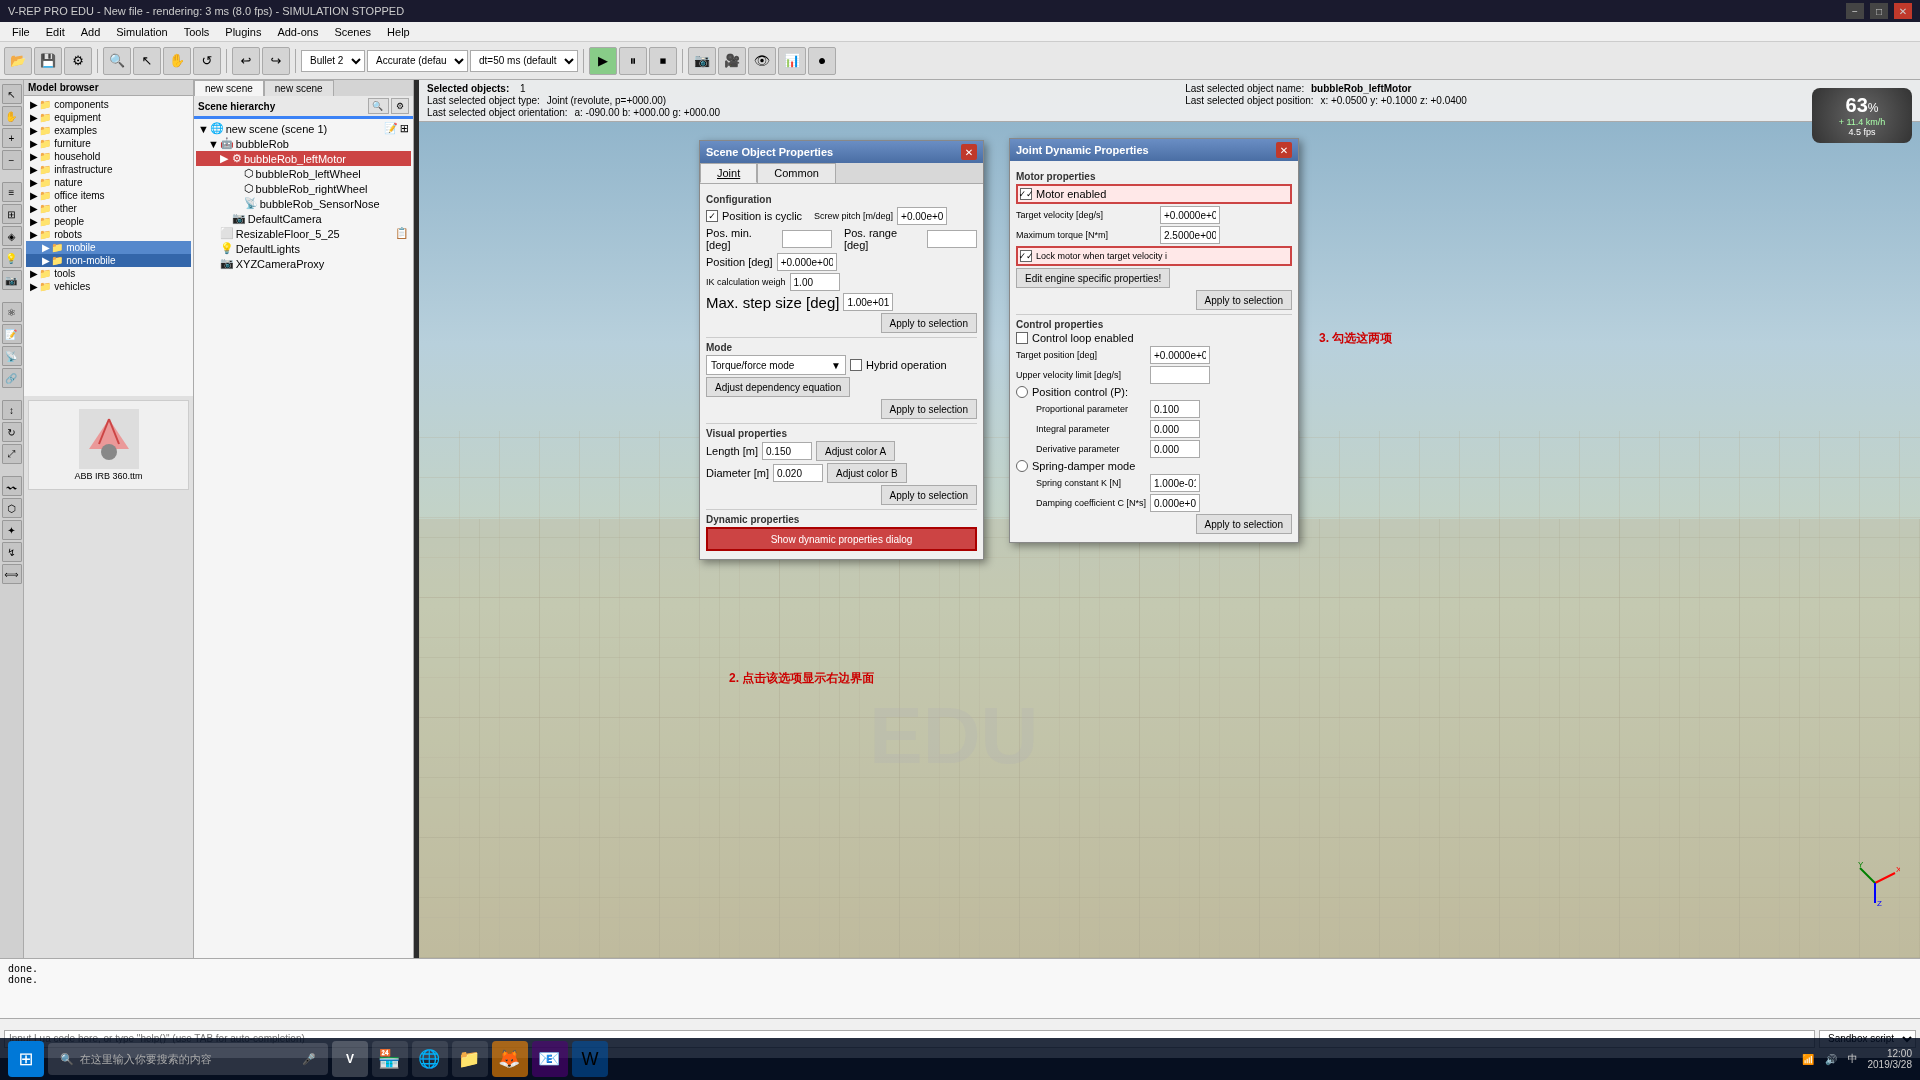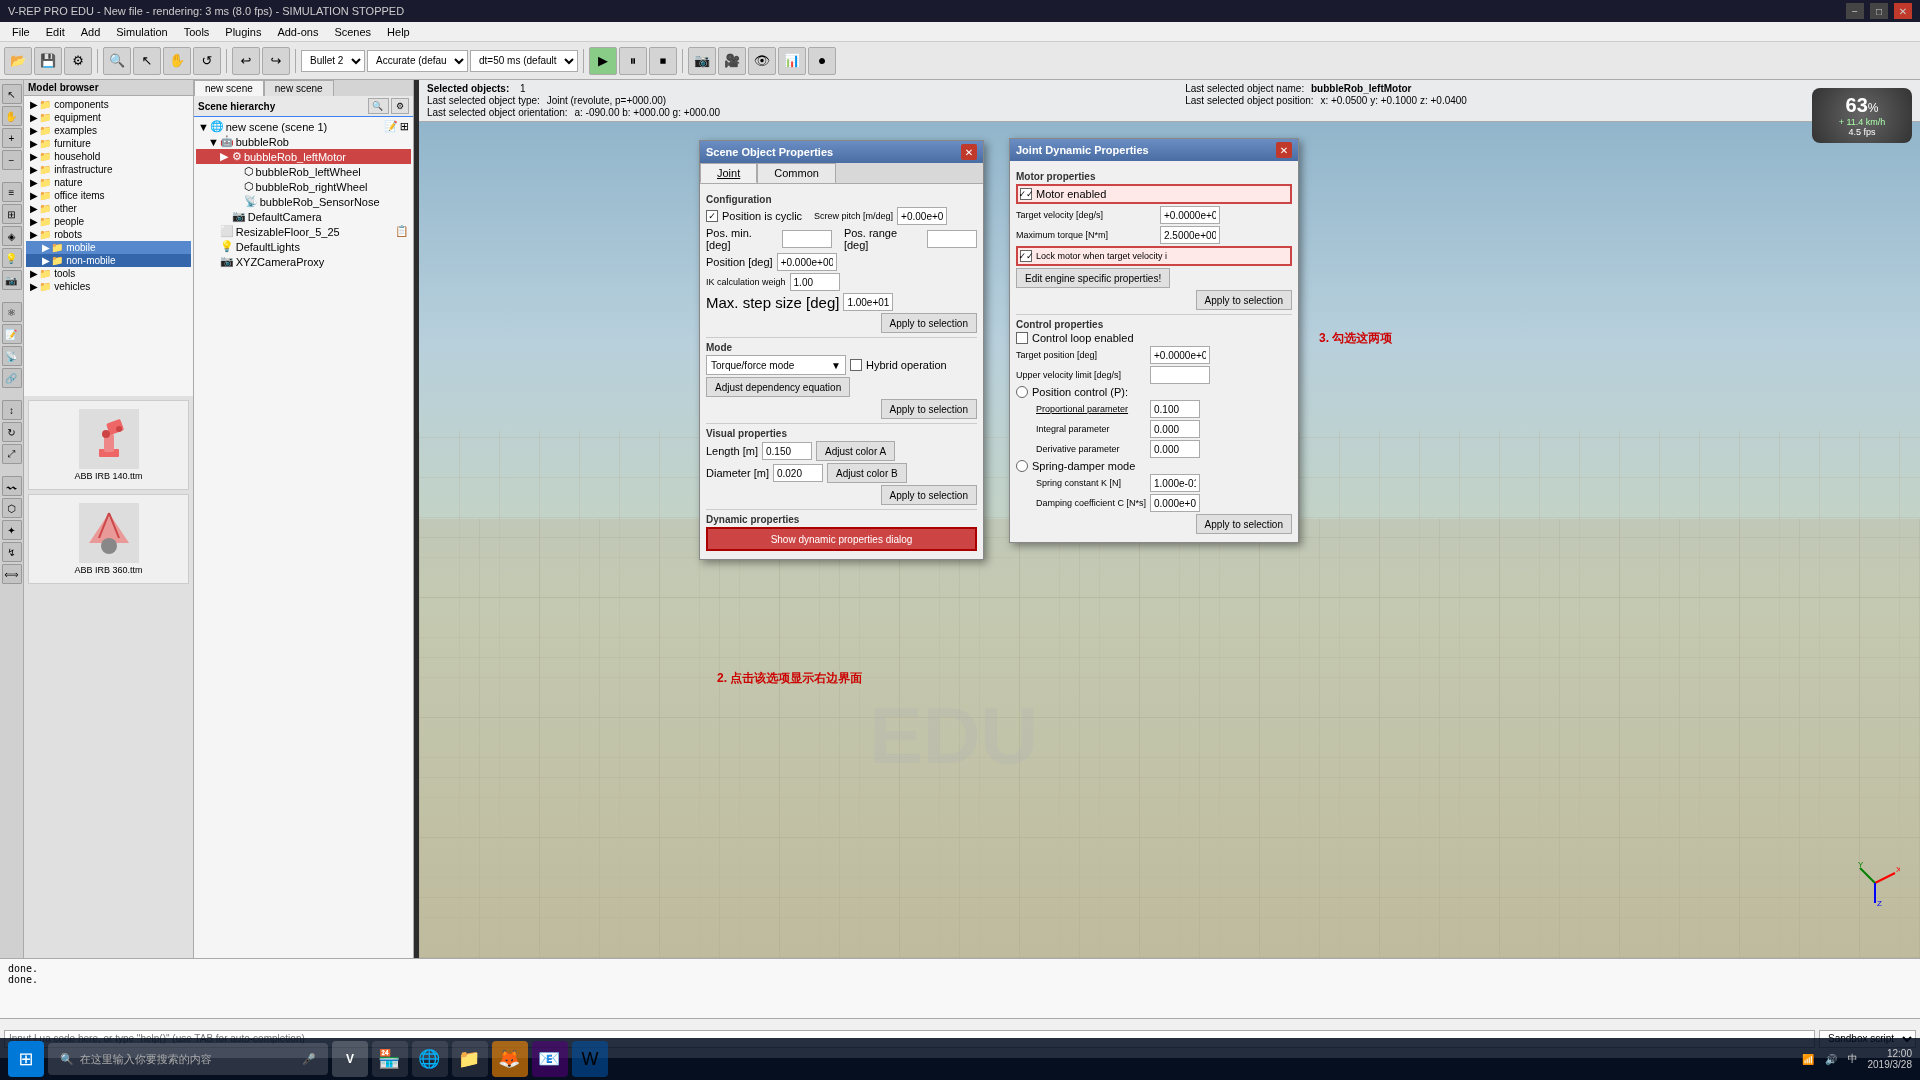--- a/index.html
+++ b/index.html
@@ -35,7 +35,7 @@
     #scene-tabs { display: flex; background: #d4d4d4; }
     .scene-tab { padding: 2px 10px; font-size: 10px; cursor: pointer; border: 1px solid #aaa; border-bottom: none; background: #e0e0e0; }
     .scene-tab.active { background: #f5f5f5; }
-    #scene-header { background: #e8e8e8; padding: 2px 4px; display: flex; align-items: center; justify-content: space-between; border-bottom: 1px solid #3b82f6; font-size: 10px; font-weight: bold; }
+    #scene-header { background: #e8e8e8; padding: 2px 4px; display: flex; align-items: center; justify-content: space-between; border-bottom: 3px solid #3b82f6; font-size: 10px; font-weight: bold; }
     #scene-content { flex: 1; overflow-y: auto; padding: 2px; }
     .hier-item { display: flex; align-items: center; gap: 2px; padding: 1px 2px; cursor: pointer; white-space: nowrap; }
     .hier-item.selected { background: #cc4444; color: white; }

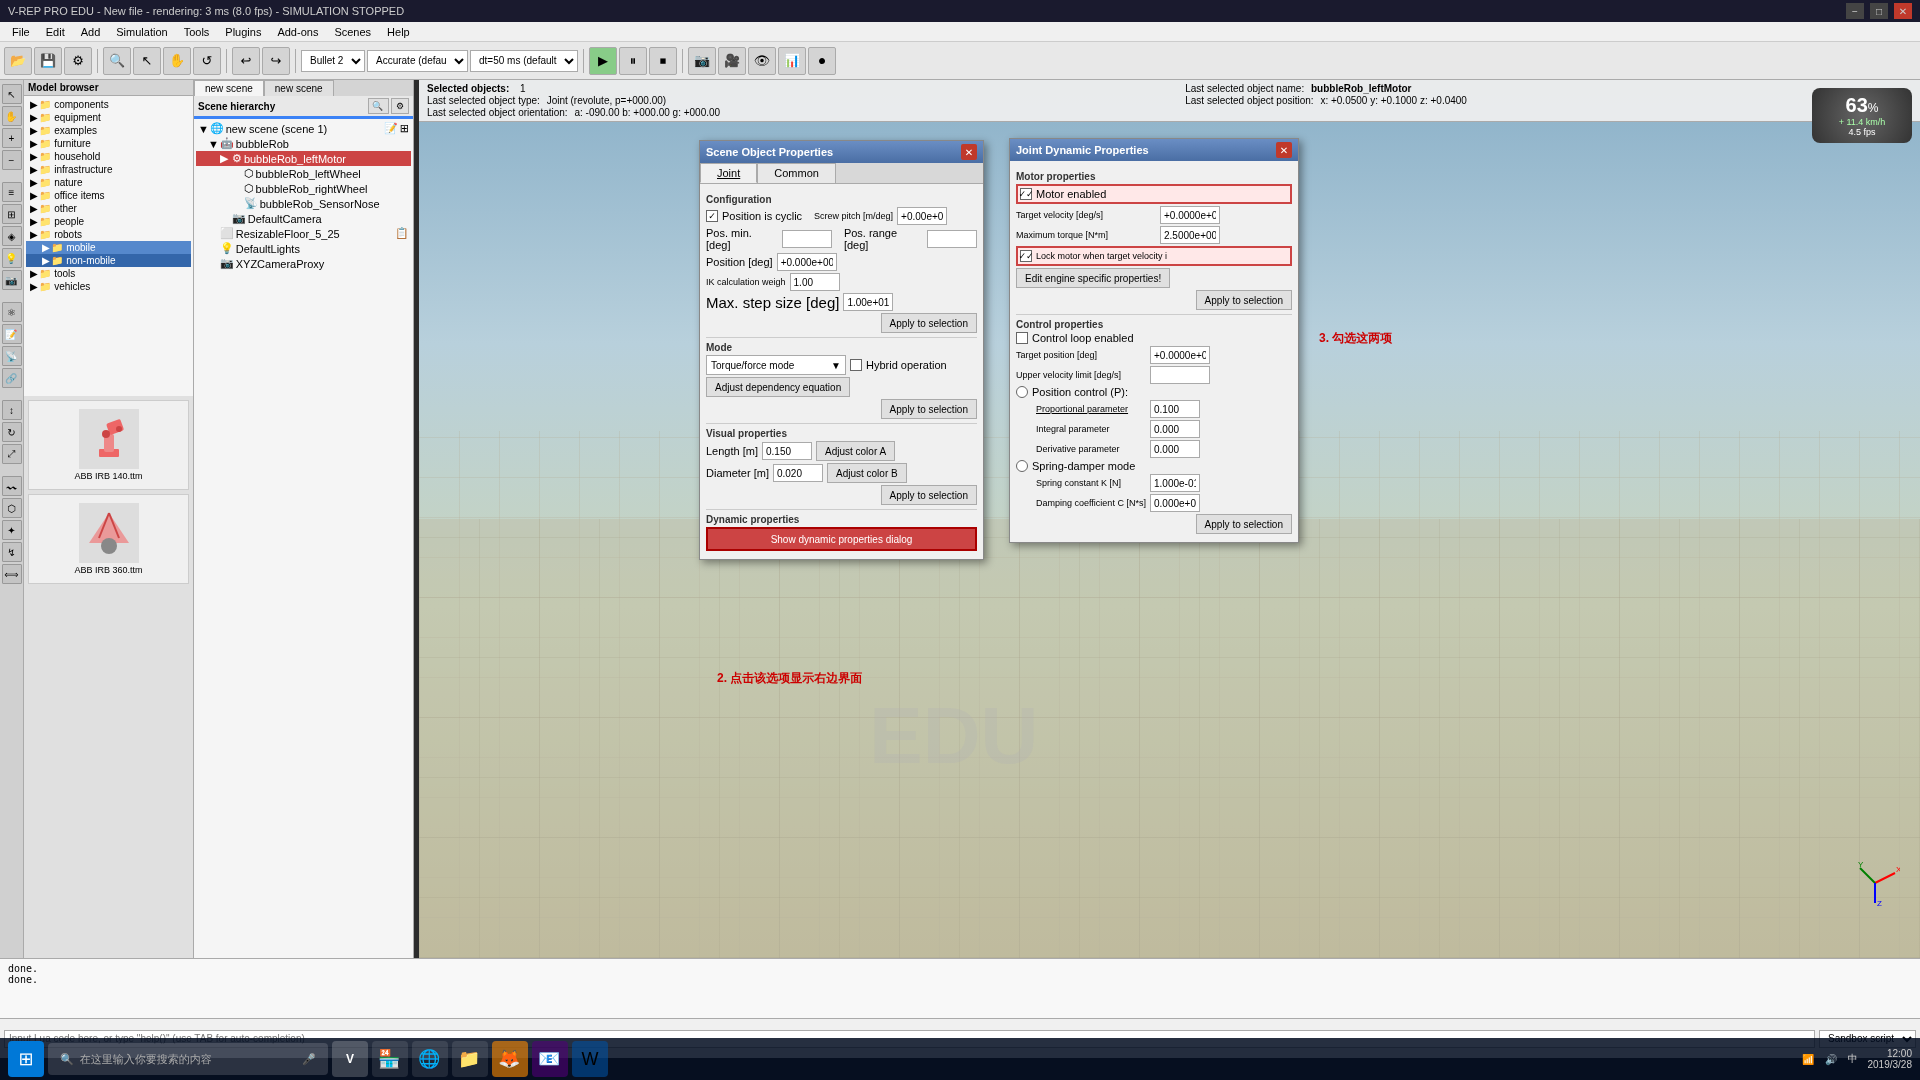--- a/index.html
+++ b/index.html
@@ -545,7 +545,7 @@
           <span>Position control (P):</span>
         </div>
         <div class="form-row" style="padding-left:20px;">
-          <span style="font-size:9px; min-width:110px;text-decoration:underline;">Proportional parameter</span>
+          <span style="font-size:9px; min-width:110px;">Proportional parameter</span>
           <input class="form-input small" value="0.100" style="">
         </div>
         <div class="form-row" style="padding-left:20px;">

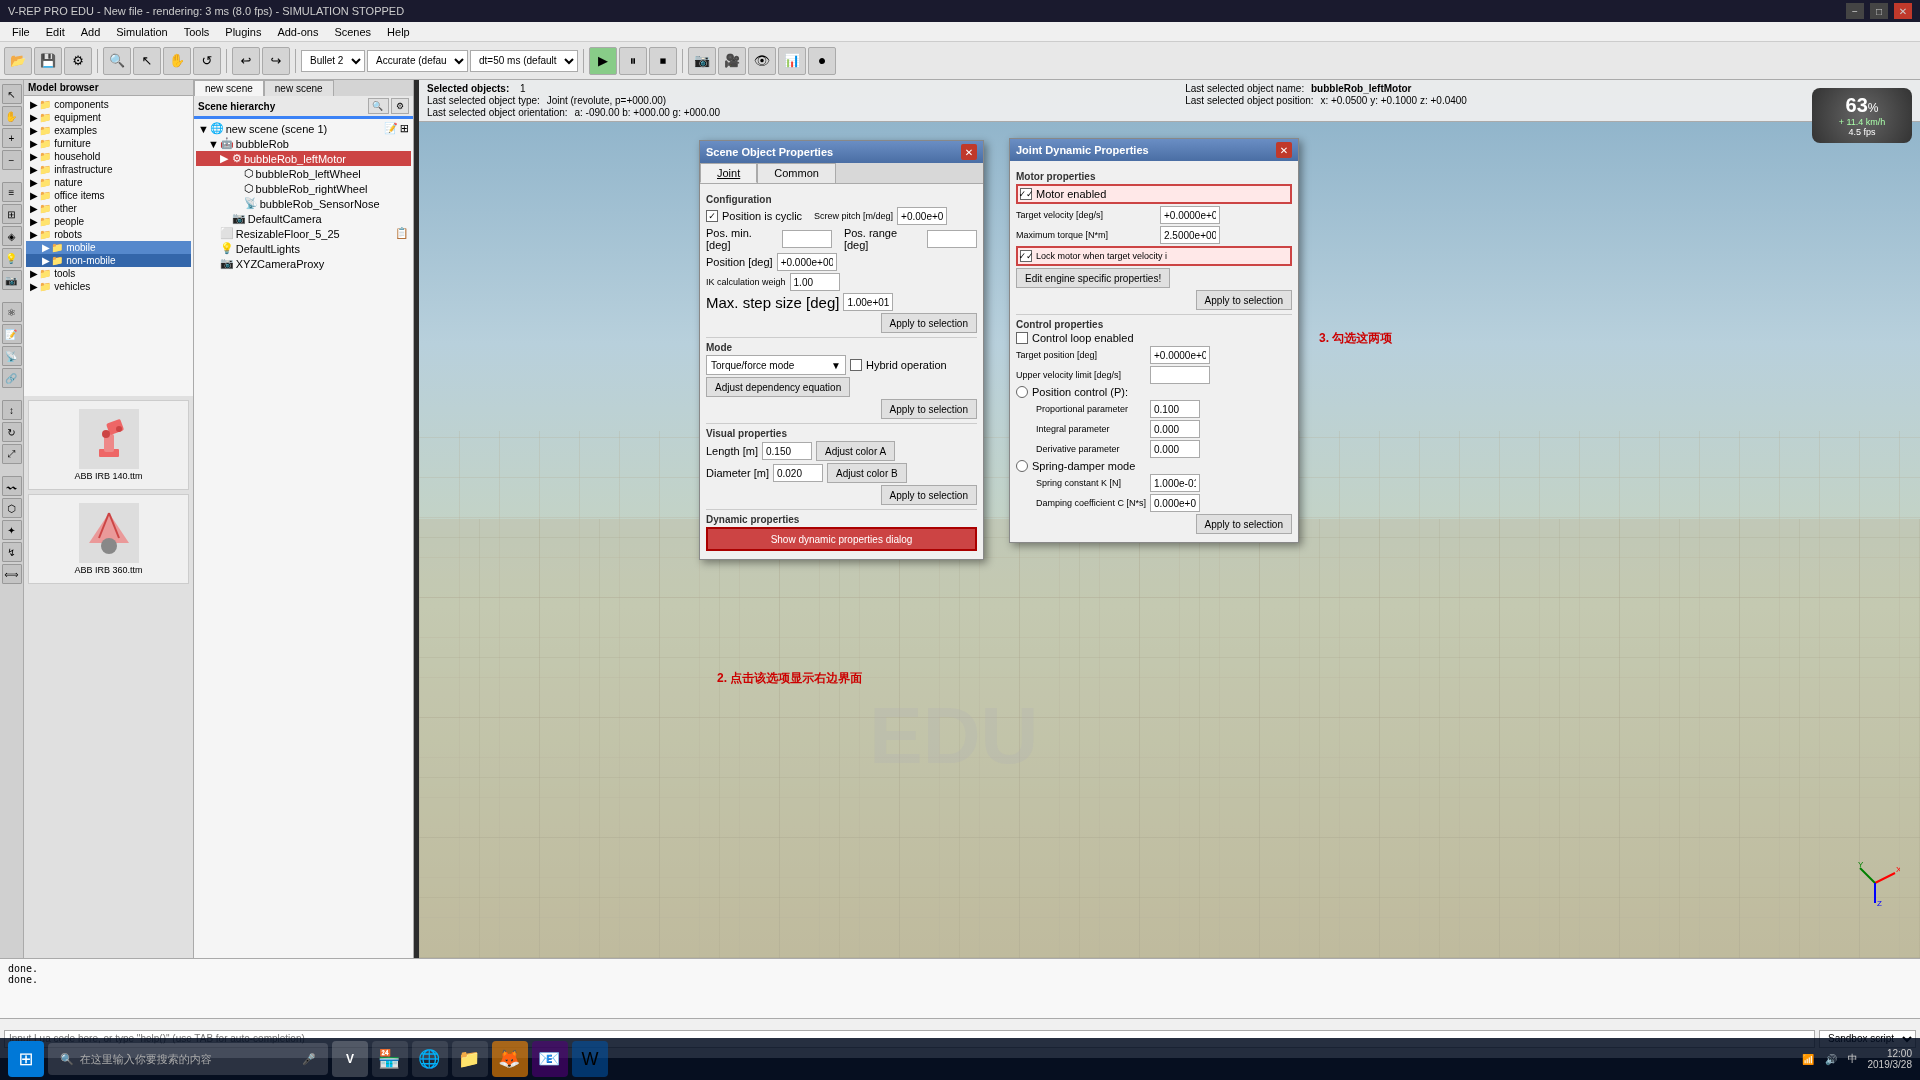--- a/index.html
+++ b/index.html
@@ -266,18 +266,6 @@
         <div class="model-item">
           <div class="model-thumb">
             <svg width="50" height="50" viewBox="0 0 50 50">
-              <rect x="15" y="35" width="20" height="8" fill="#e66" rx="1"></rect>
-              <rect x="20" y="20" width="10" height="18" fill="#e88" rx="2"></rect>
-              <rect x="22" y="10" width="15" height="12" fill="#e66" rx="2" transform="rotate(-20 22 10)"></rect>
-              <circle cx="22" cy="20" r="4" fill="#c44"></circle>
-              <circle cx="35" cy="15" r="3" fill="#c44"></circle>
-            </svg>
-          </div>
-          <div class="model-label">ABB IRB 140.ttm</div>
-        </div>
-        <div class="model-item">
-          <div class="model-thumb">
-            <svg width="50" height="50" viewBox="0 0 50 50">
               <polygon points="25,5 45,35 5,35" fill="#e88" opacity="0.8"></polygon>
               <circle cx="25" cy="38" r="8" fill="#888"></circle>
               <line x1="25" y1="5" x2="15" y2="30" stroke="#c44" stroke-width="2"></line>

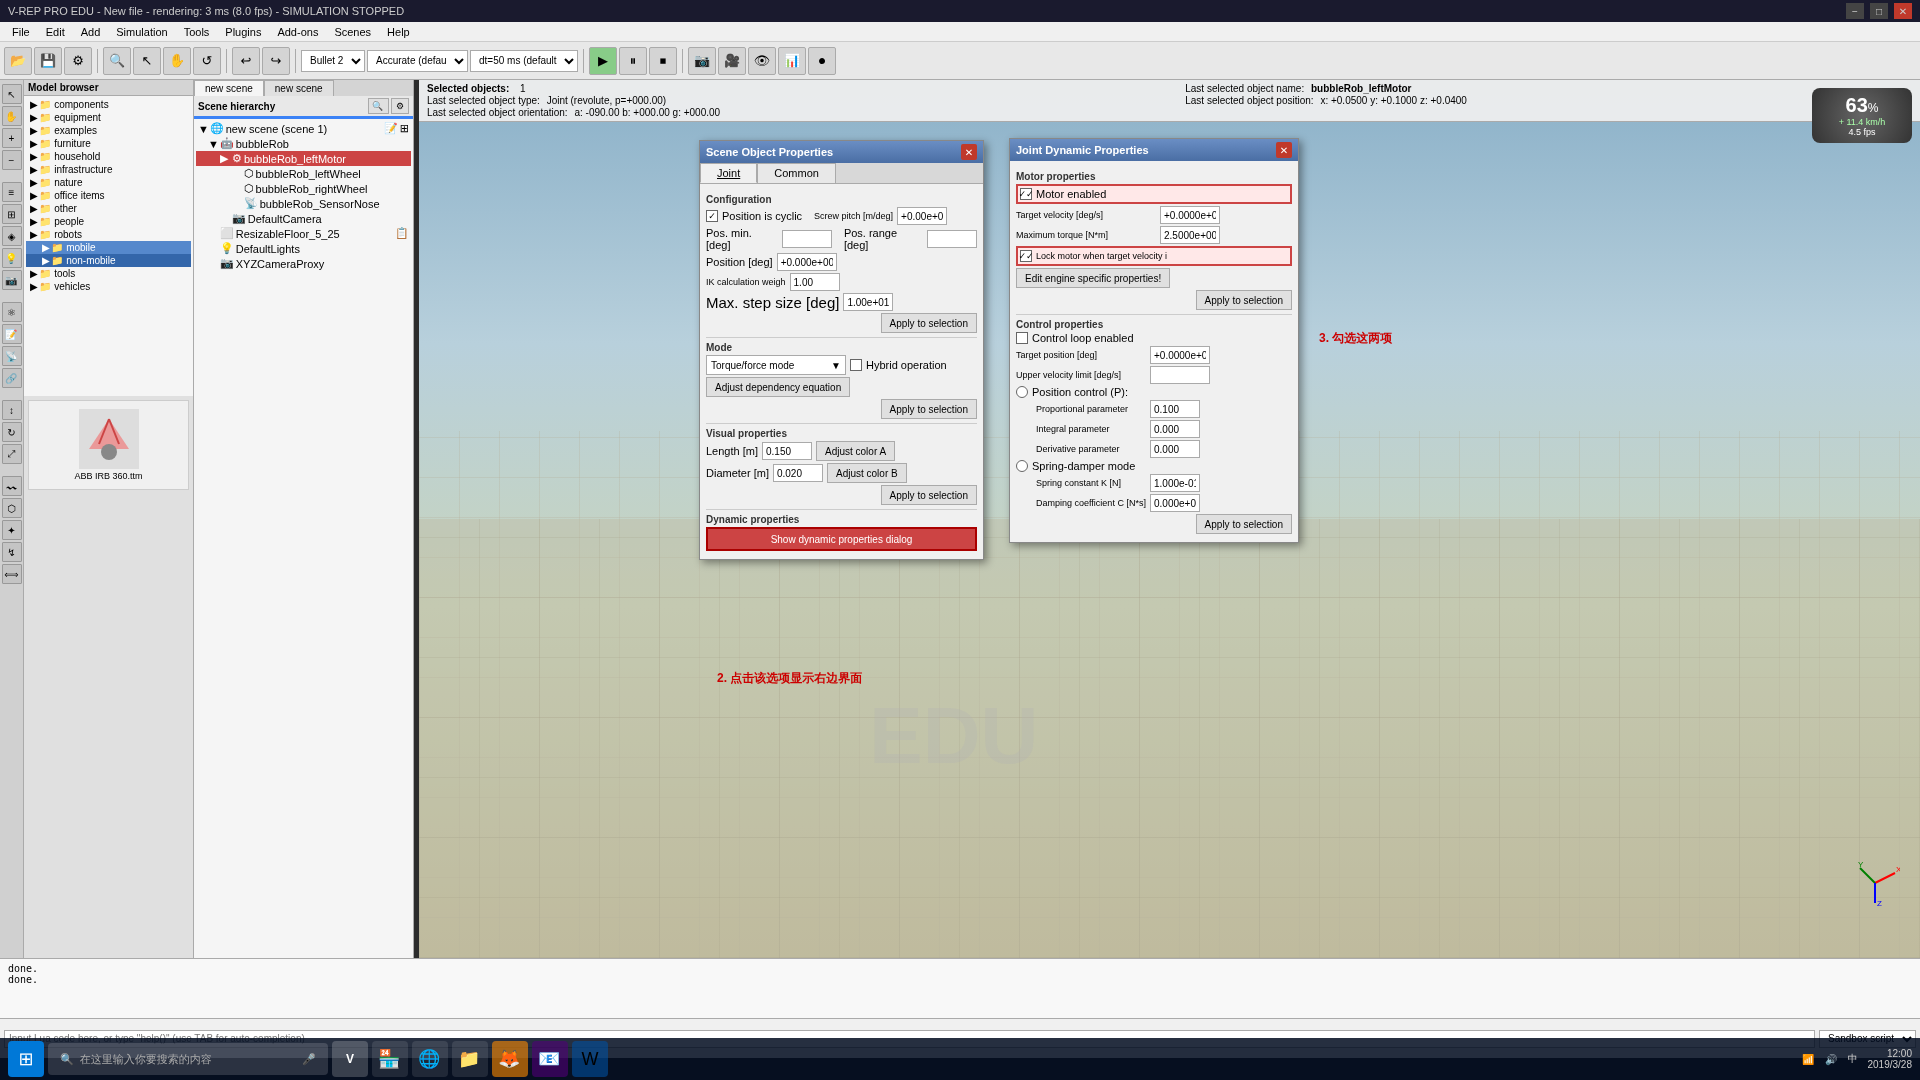--- a/index.html
+++ b/index.html
@@ -481,7 +481,7 @@
       </div>
     </div>
 
-    <div class="annotation-text" style="top:590px; left:298px;">2. 点击该选项显示右边界面</div>
+    <div class="annotation-text" style="top:590px; left:310px;">2. 点击该选项显示右边界面</div>
 
     <div class="dialog" style="left:590px; top:58px; width:290px;">
       <div class="dialog-titlebar">

